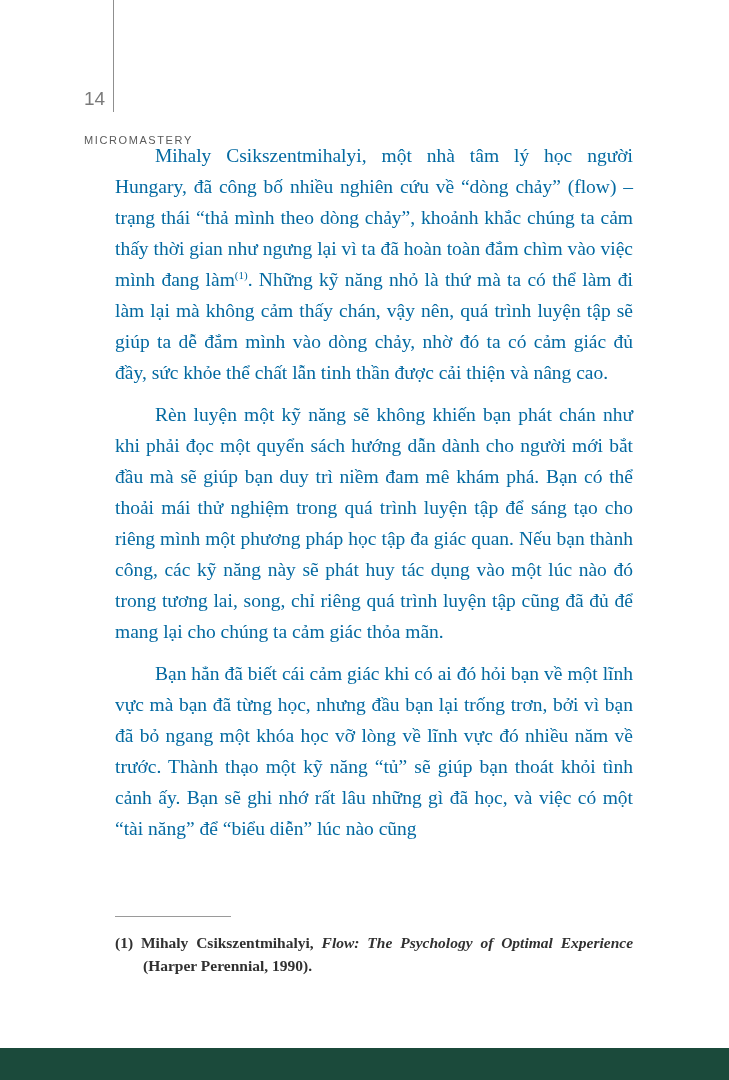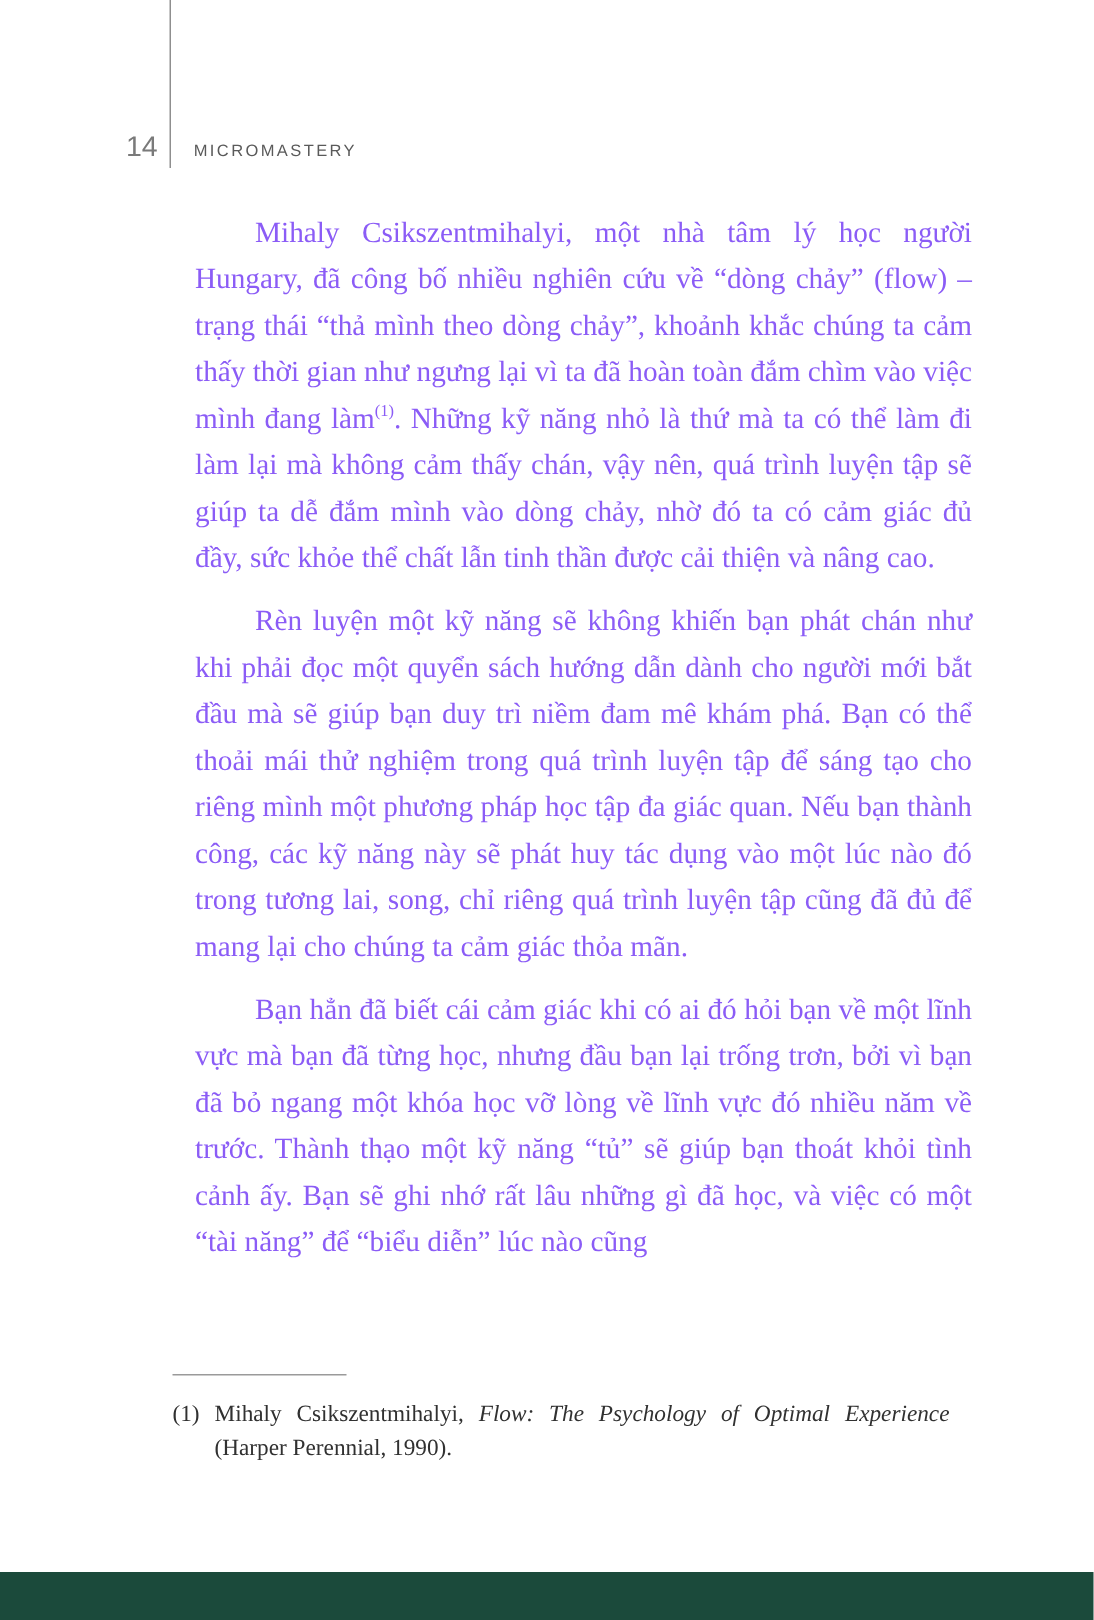--- a/index.html
+++ b/index.html
@@ -34,6 +34,7 @@
     align-items: baseline;
     gap: 24px;
     font-family: "Liberation Sans", sans-serif;
+    flex-direction: column;
   }
   .page-number {
     font-size: 19px;

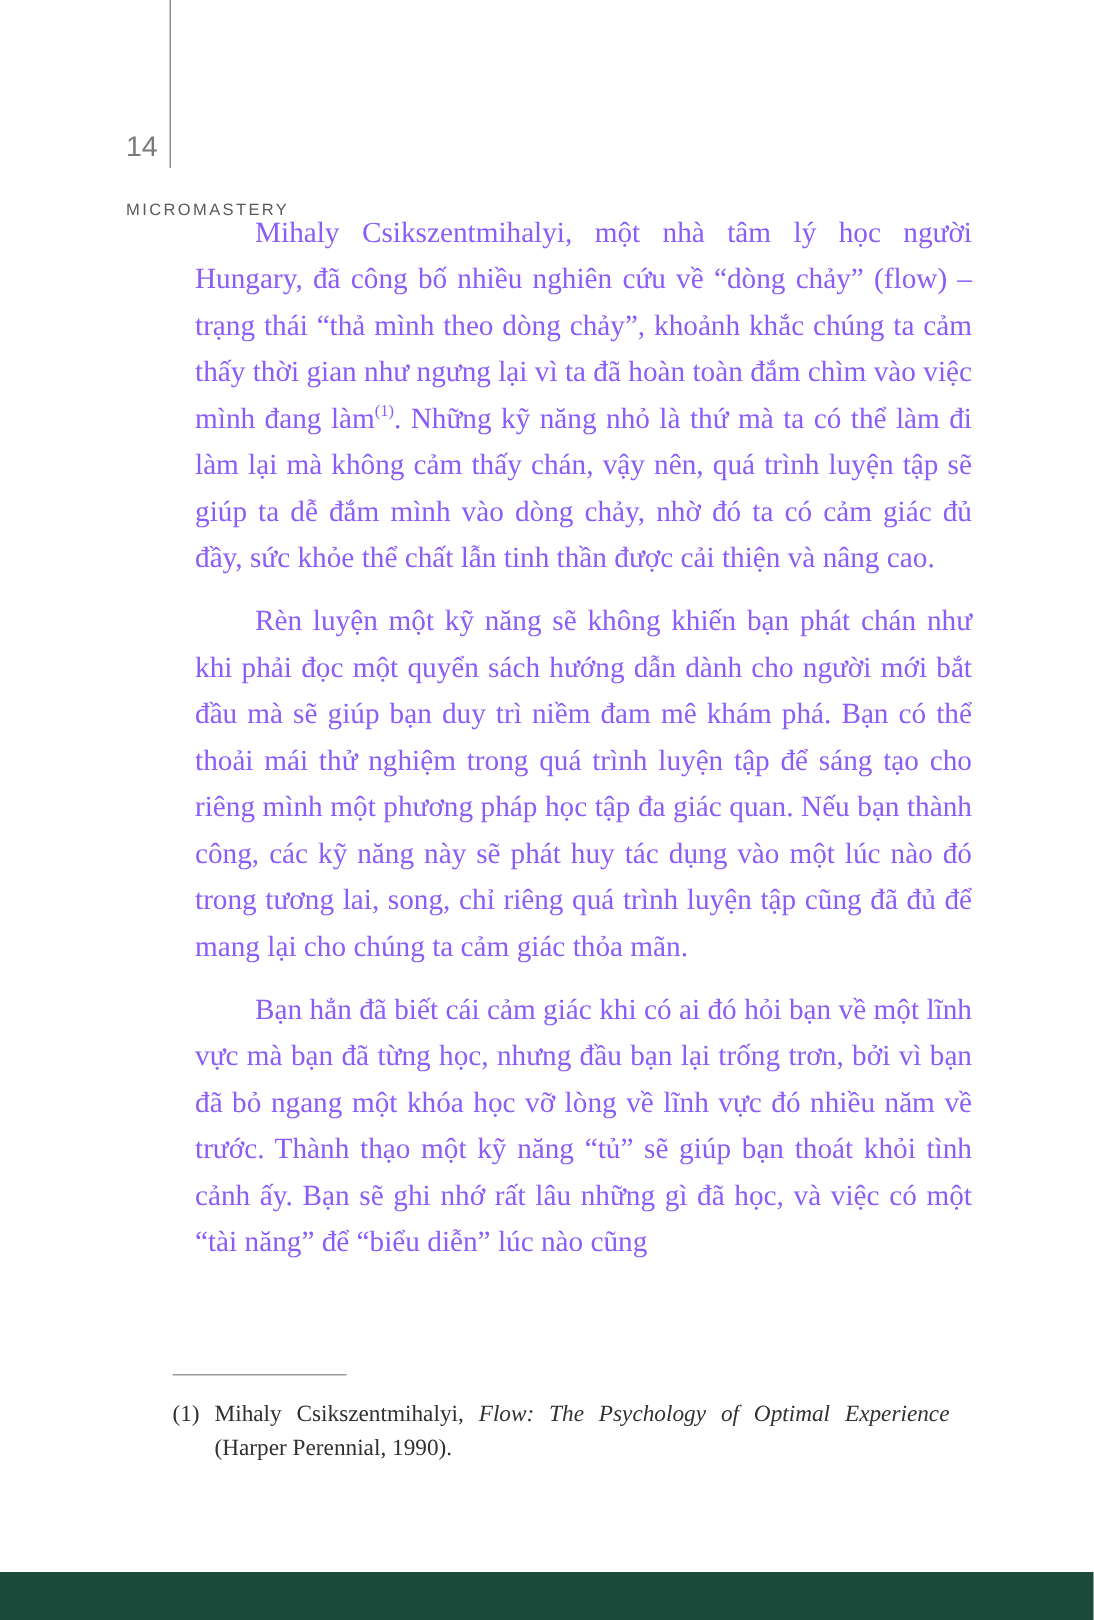--- a/index.html
+++ b/index.html
@@ -49,13 +49,13 @@
   
   .content {
     position: absolute;
-    left: 130px;
+    left: 115px;
     top: 140px;
     width: 518px;
     font-size: 19.5px;
     line-height: 31px;
     text-align: justify;
-    color: #8b5cf6;
+    color: #0369a1;
   }
   .content p {
     margin: 0 0 11px 0;

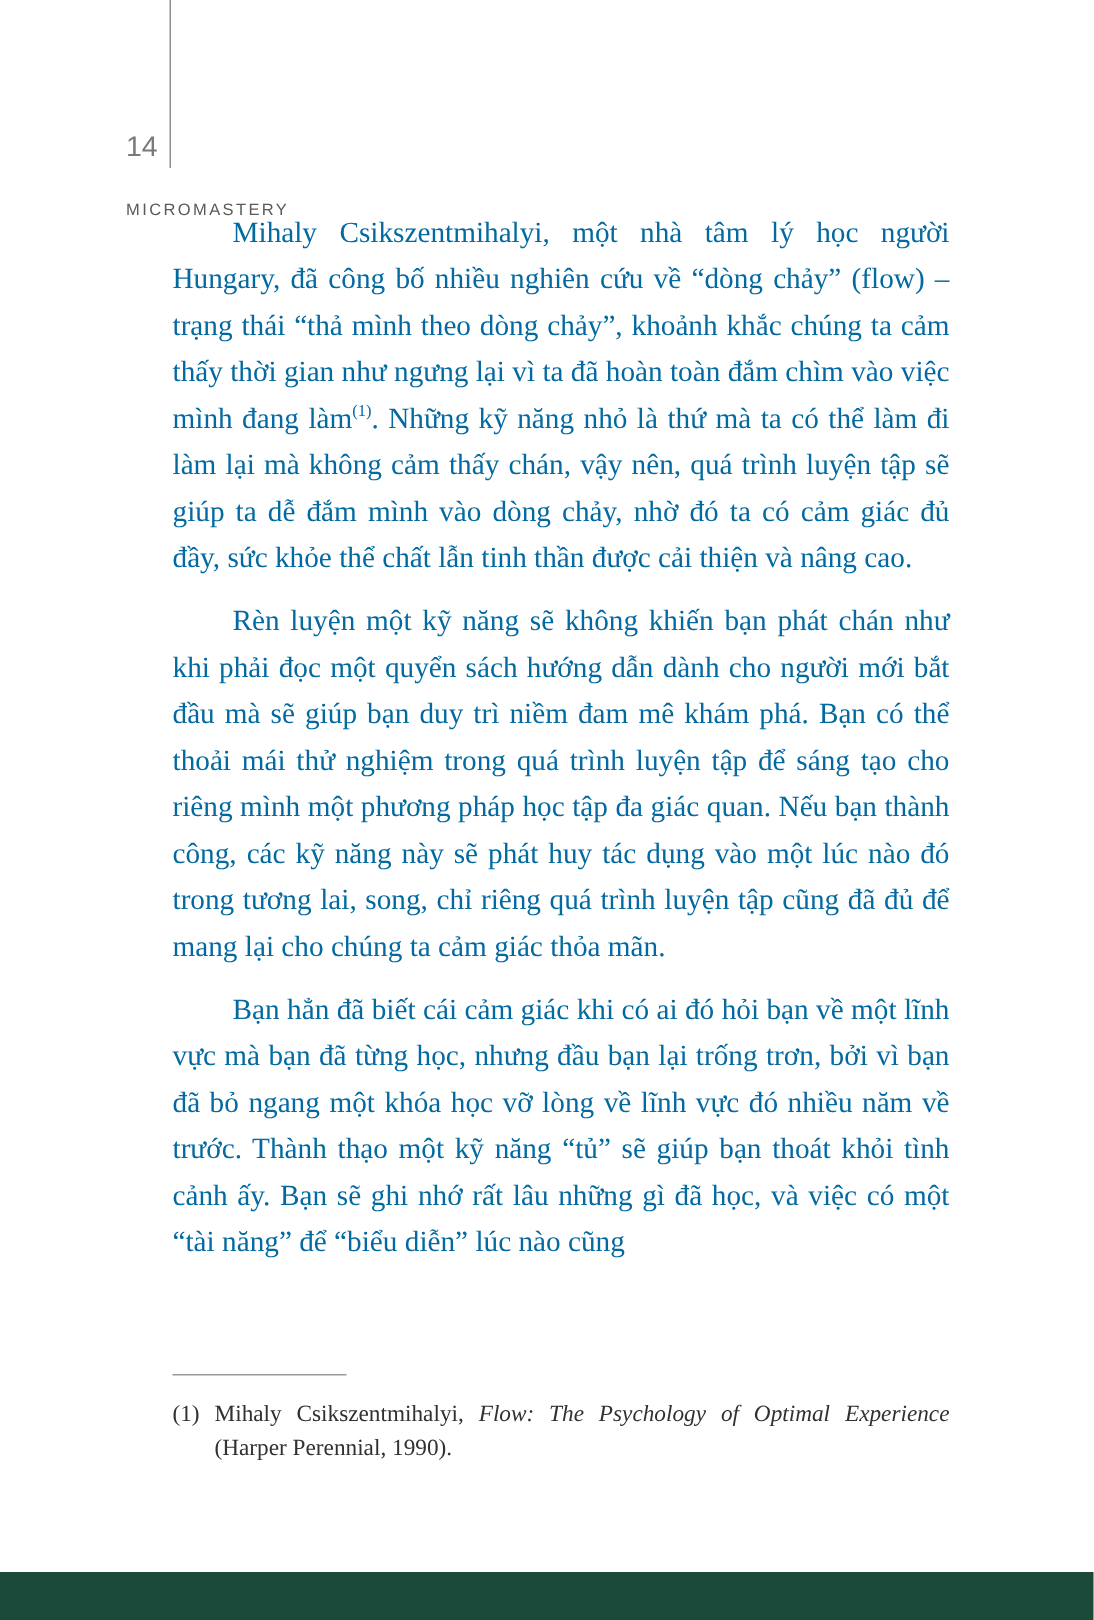--- a/index.html
+++ b/index.html
@@ -88,6 +88,7 @@
     text-align: justify;
     padding-left: 28px;
     text-indent: -28px;
+    font-weight: bold;
   }
   .footnote-text i { font-style: italic; }
 

